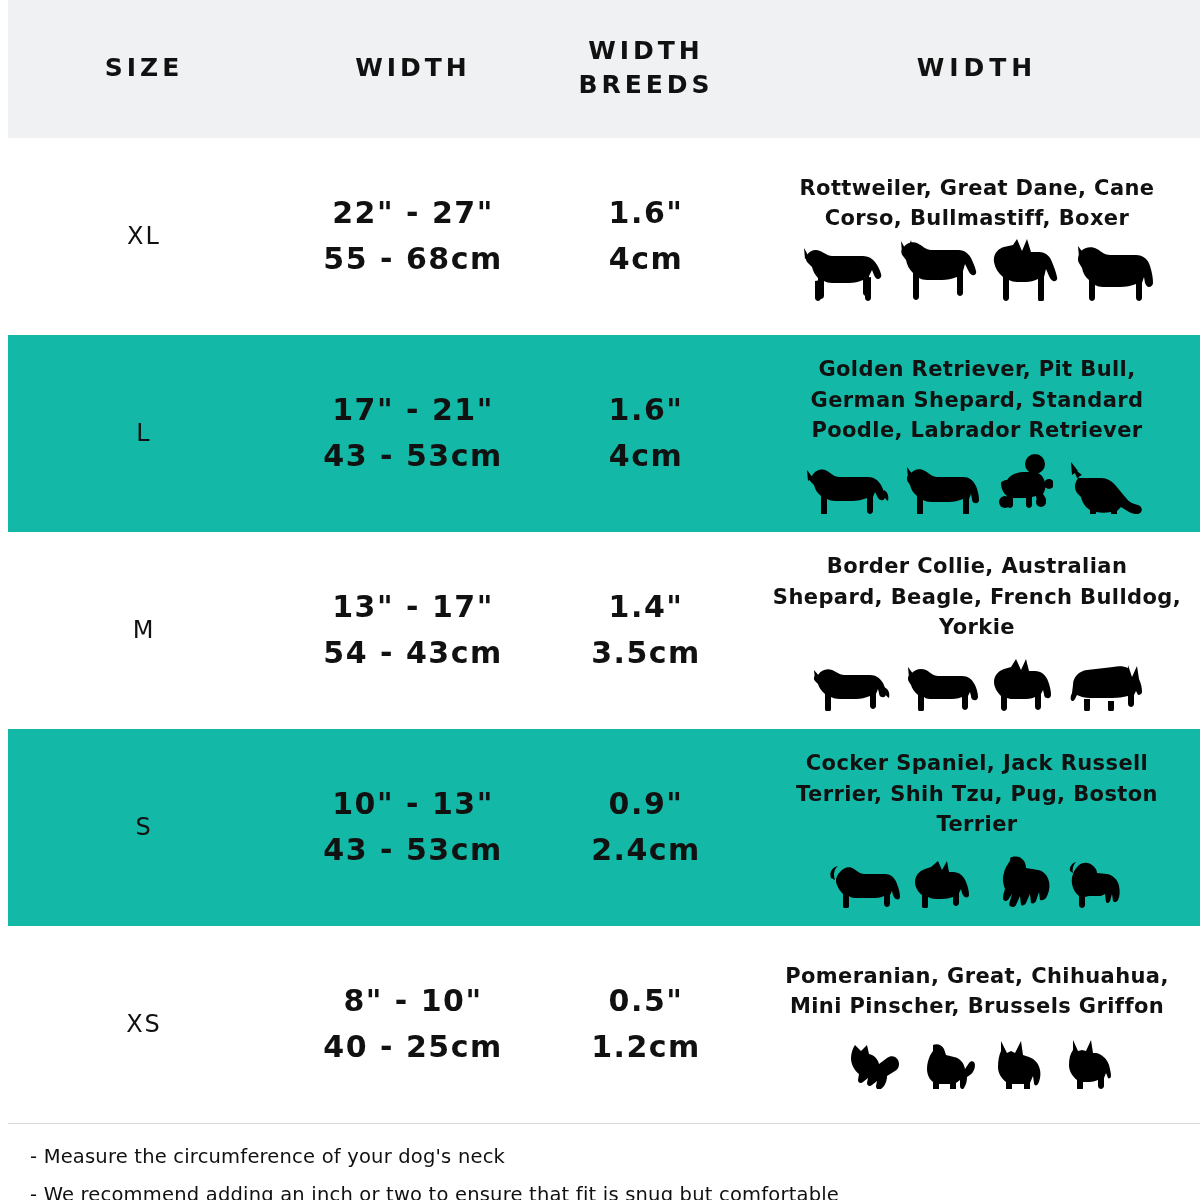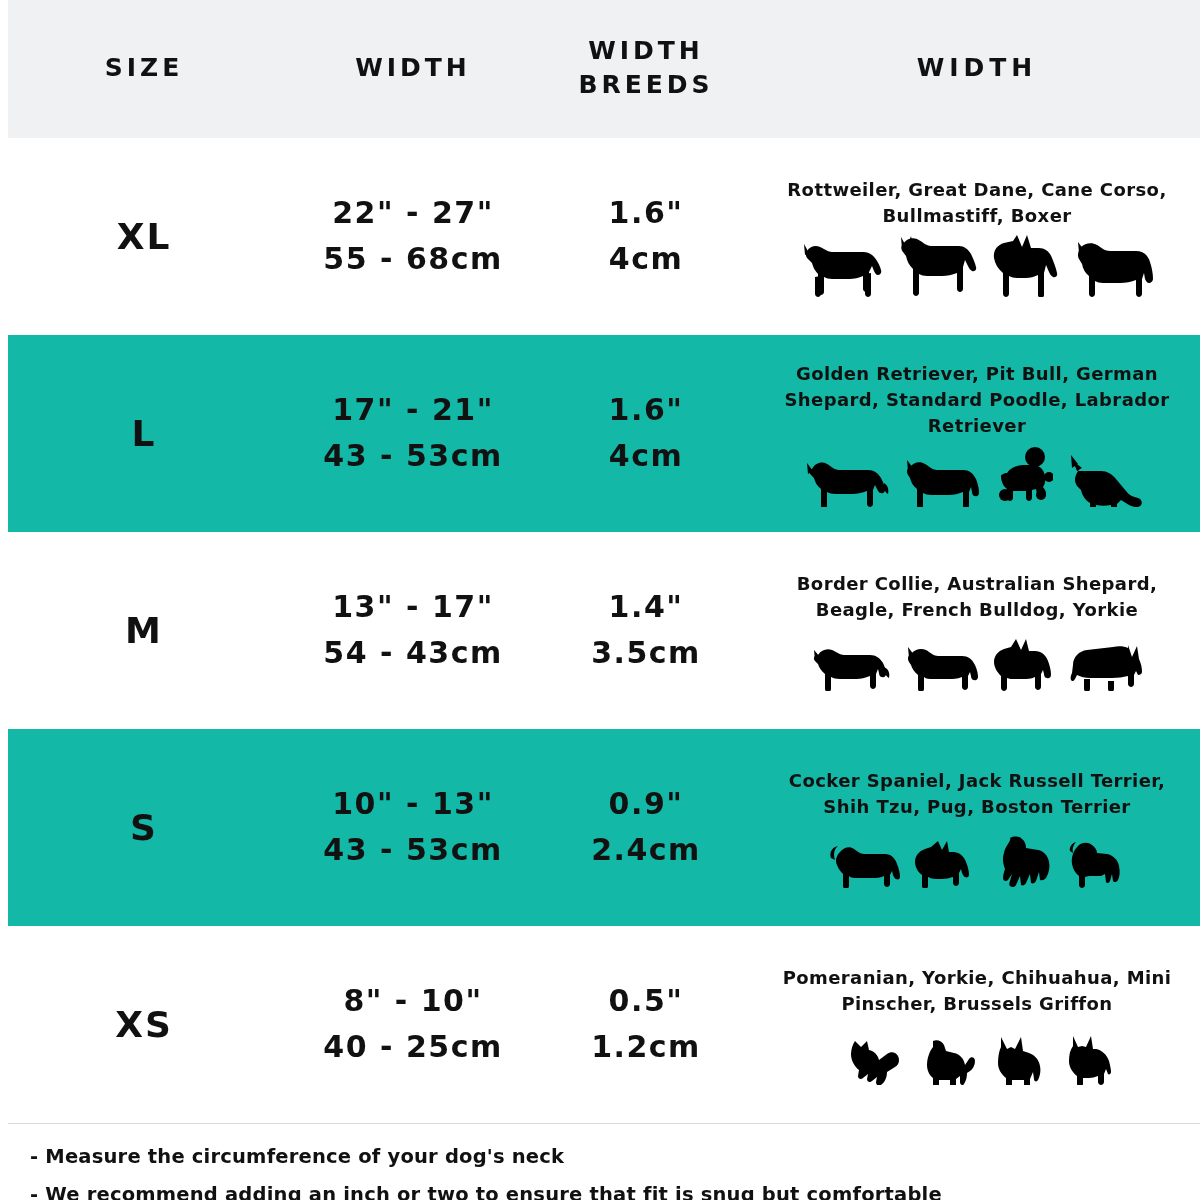--- a/index.html
+++ b/index.html
@@ -70,7 +70,7 @@
     padding: 8px 24px 6px 24px;
   }
   .breed-text {
-    font-size: 18px;
+    font-size: 21px;
     font-weight: bold;
     line-height: 1.45;
     letter-spacing: 0.4px;

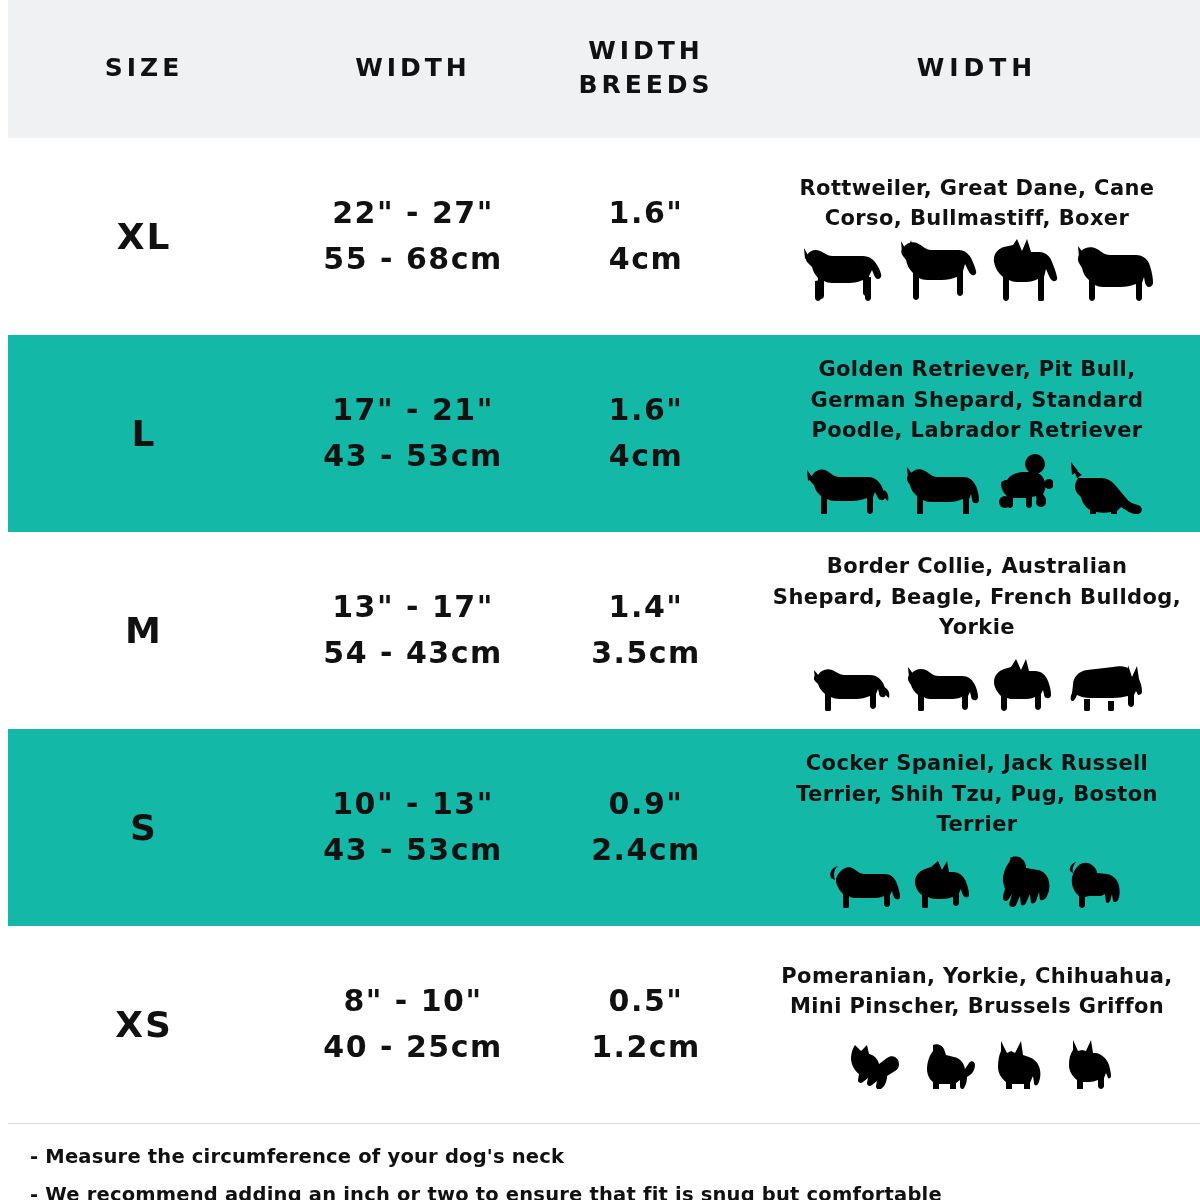--- a/index.html
+++ b/index.html
@@ -54,8 +54,8 @@
   tbody tr { height: 197px; }
 
   .size-label {
-    font-size: 36px;
-    font-weight: bold;
+    font-size: 24px;
+    font-weight: normal;
     letter-spacing: 2px;
   }
   .meas {

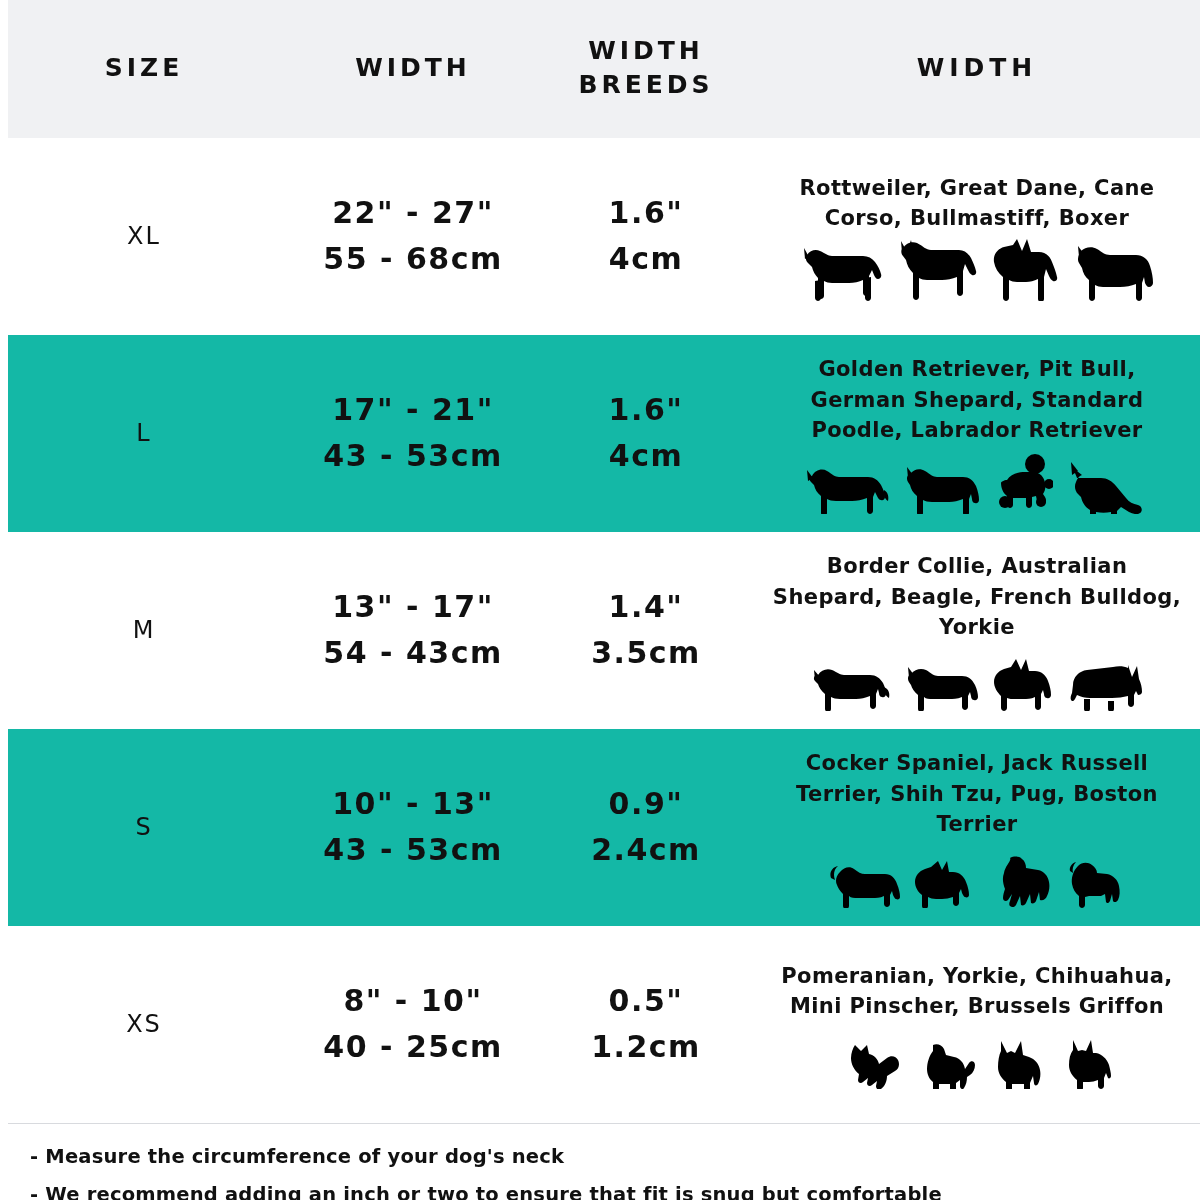--- a/index.html
+++ b/index.html
@@ -293,7 +293,7 @@
           <div class="meas cm">1.2cm</div>
         </td>
         <td class="breed-cell">
-          <div class="breed-text">Pomeranian, Yorkie, Chihuahua, Mini Pinscher, Brussels Griffon</div>
+          <div class="breed-text">Pomeranian, Great, Chihuahua, Mini Pinscher, Brussels Griffon</div>
           <div class="silhouettes">
 
             <svg width="62" height="48" viewBox="0 0 62 48">

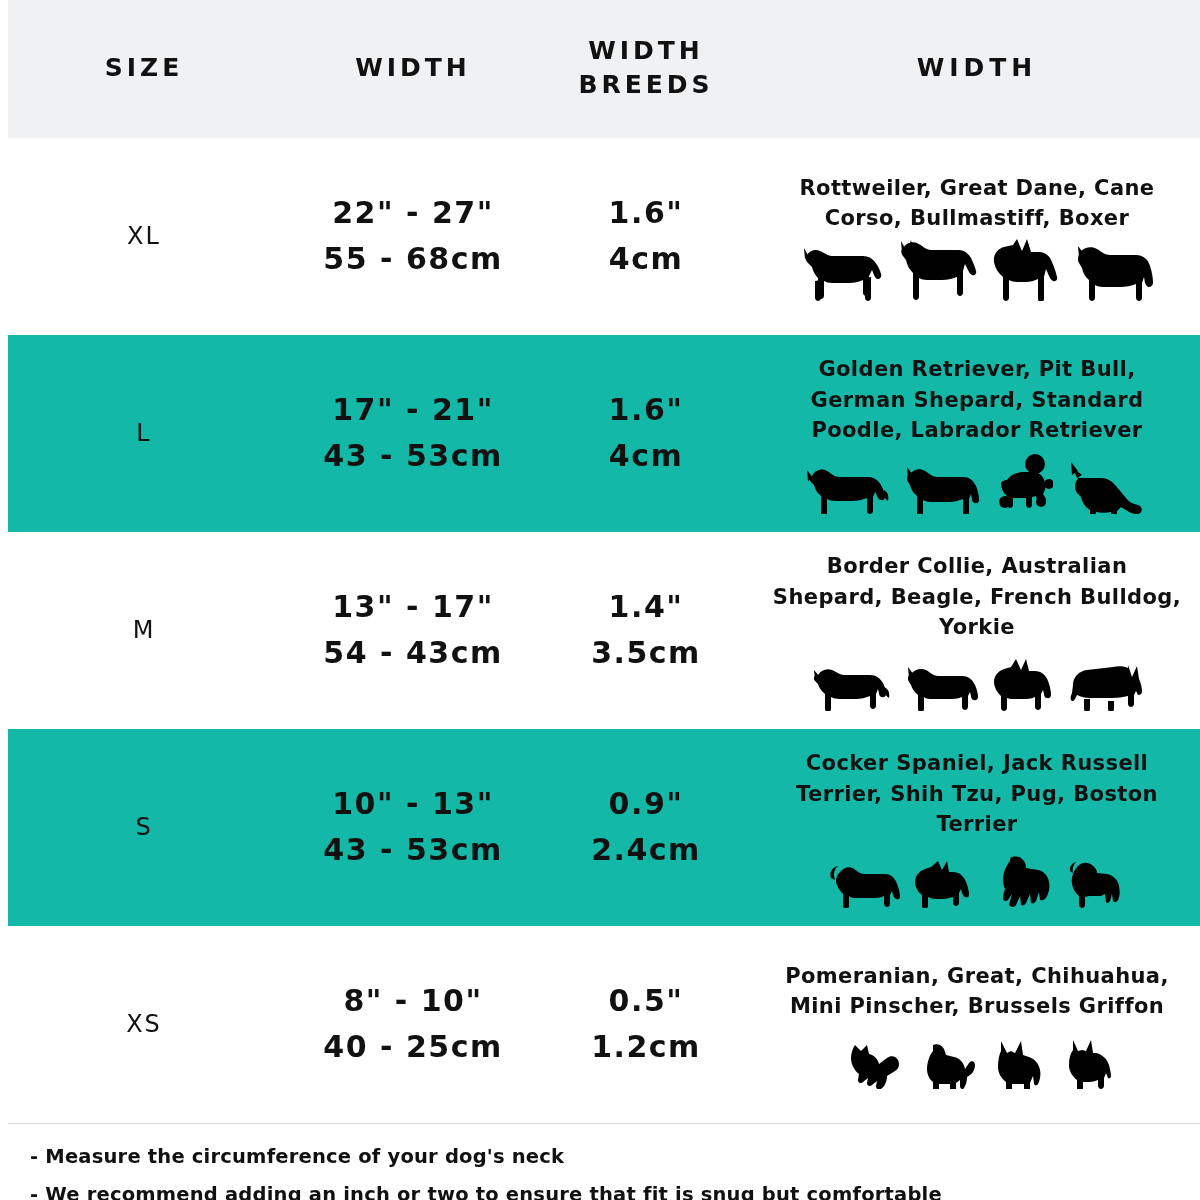--- a/index.html
+++ b/index.html
@@ -92,7 +92,7 @@
   }
   .note {
     font-size: 19.5px;
-    font-weight: bold;
+    font-weight: normal;
     line-height: 1.95;
     letter-spacing: 0.2px;
     white-space: nowrap;

